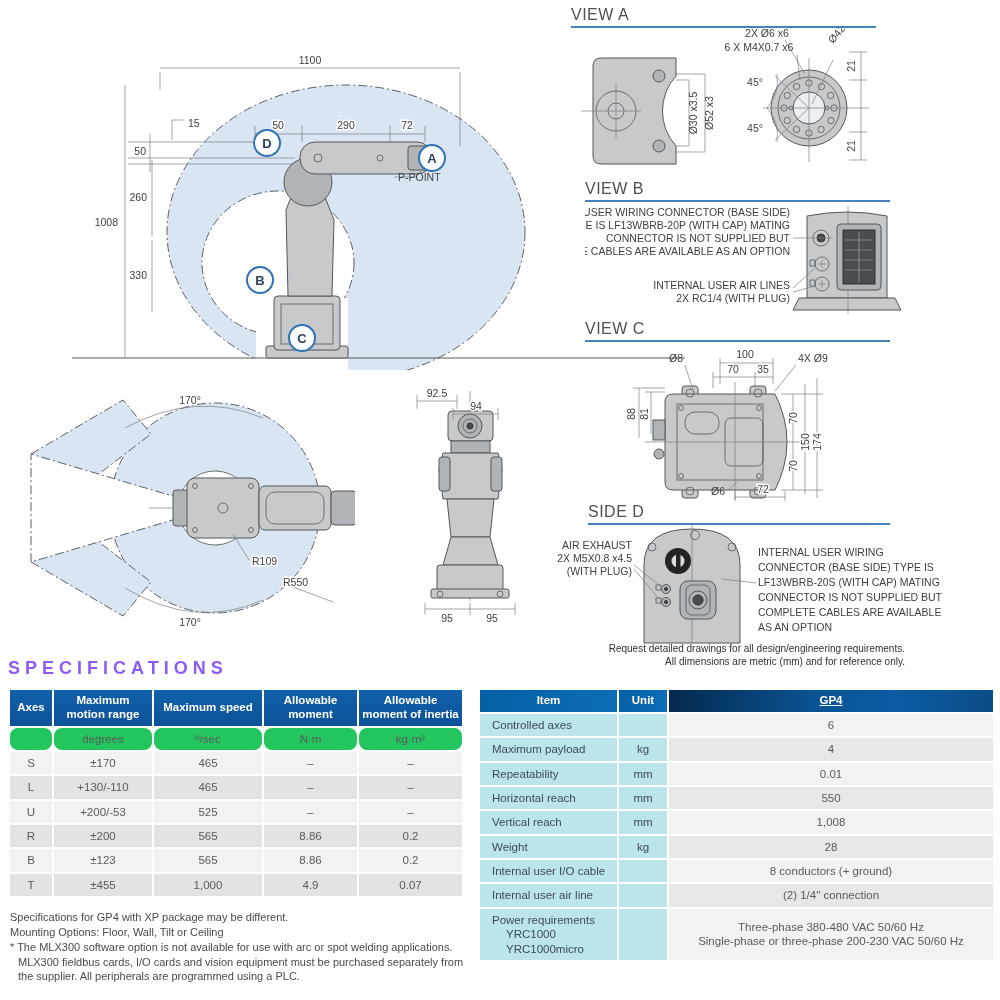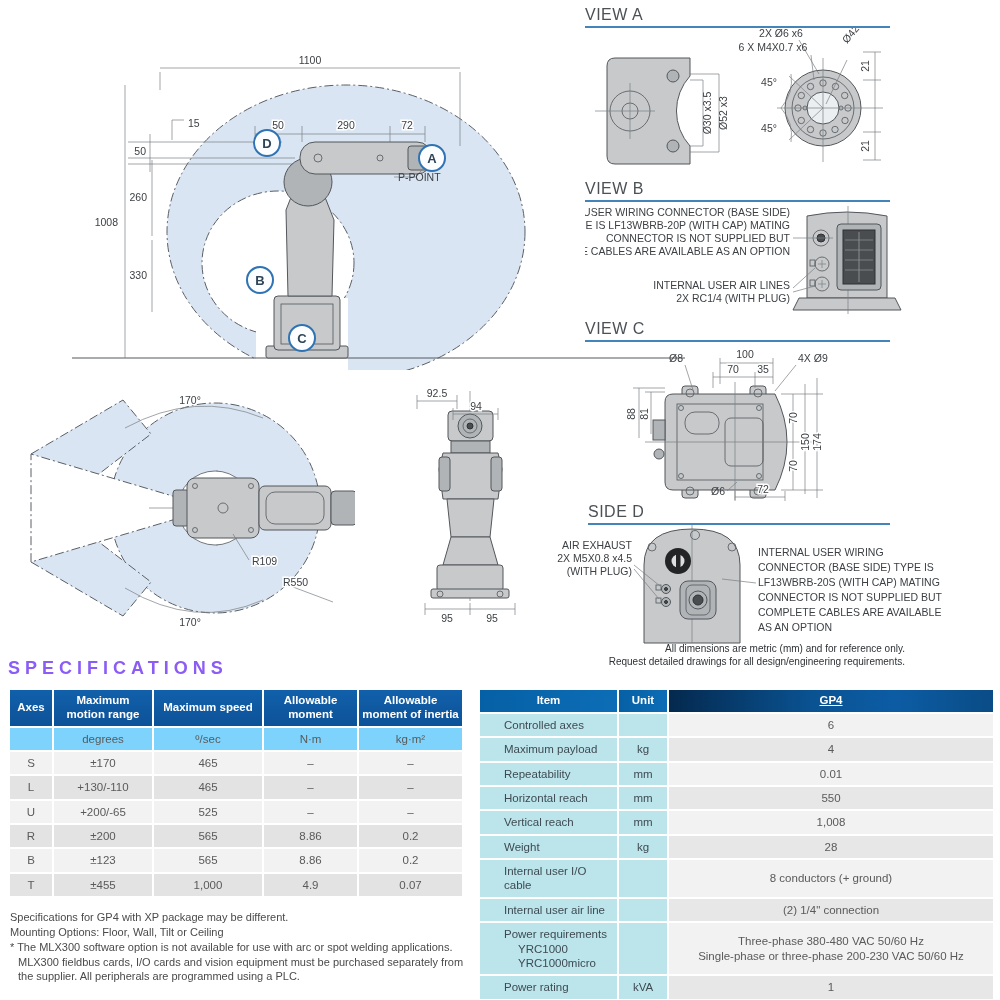--- a/index.html
+++ b/index.html
@@ -194,7 +194,7 @@
   <text x="97" y="237" text-anchor="middle">95</text>
 </svg>
 
-<div class="abs" style="left:585px;top:6px;width:410px">
+<div class="abs" style="left:571px;top:6px;width:410px">
   <div class="view-title">VIEW A</div>
   <div class="view-rule" style="width:305px"></div>
   <svg width="410" height="148" viewBox="0 0 410 148">

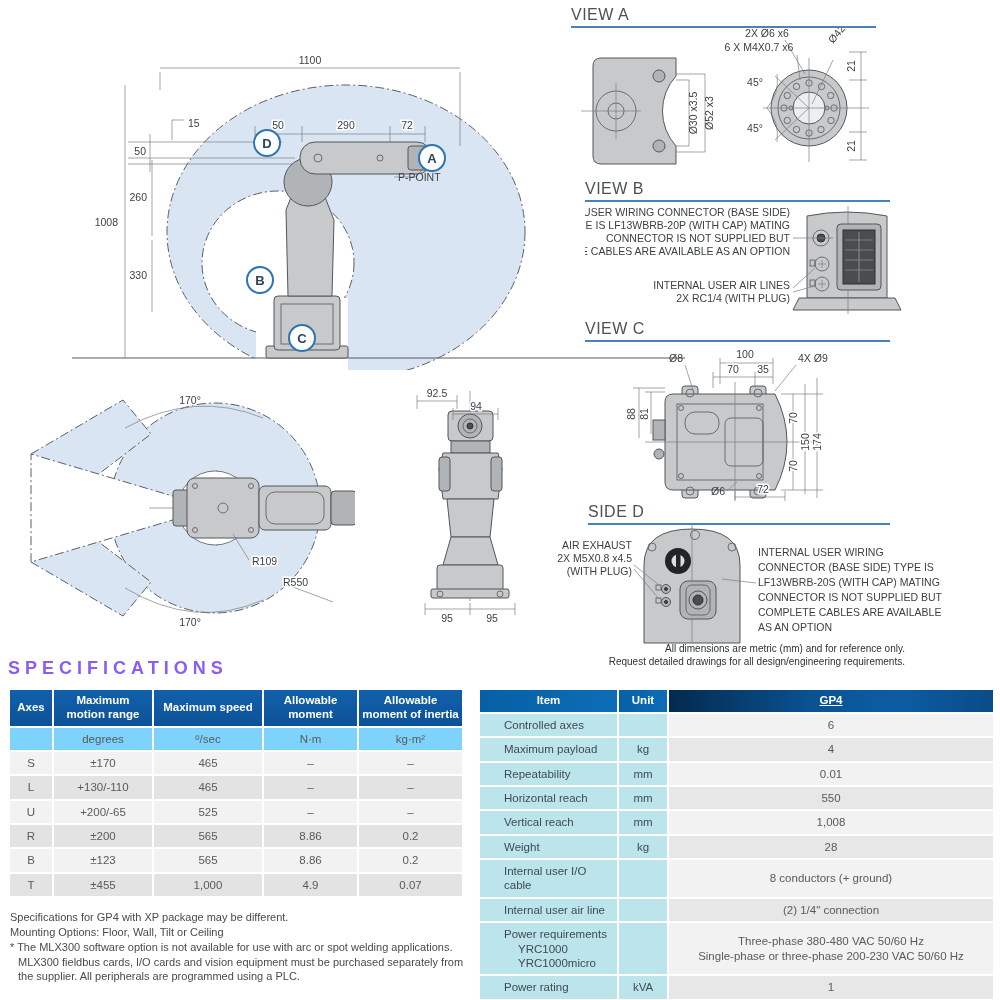--- a/index.html
+++ b/index.html
@@ -405,8 +405,8 @@
 </div>
 
 <div class="abs dims-note" style="left:585px;top:642px;width:320px">
+  <div>Request detailed drawings for all design/engineering requirements.</div>
   <div>All dimensions are metric (mm) and for reference only.</div>
-  <div>Request detailed drawings for all design/engineering requirements.</div>
 </div>
 
 <div class="abs spec-title" style="left:8px;top:658px">SPECIFICATIONS</div>

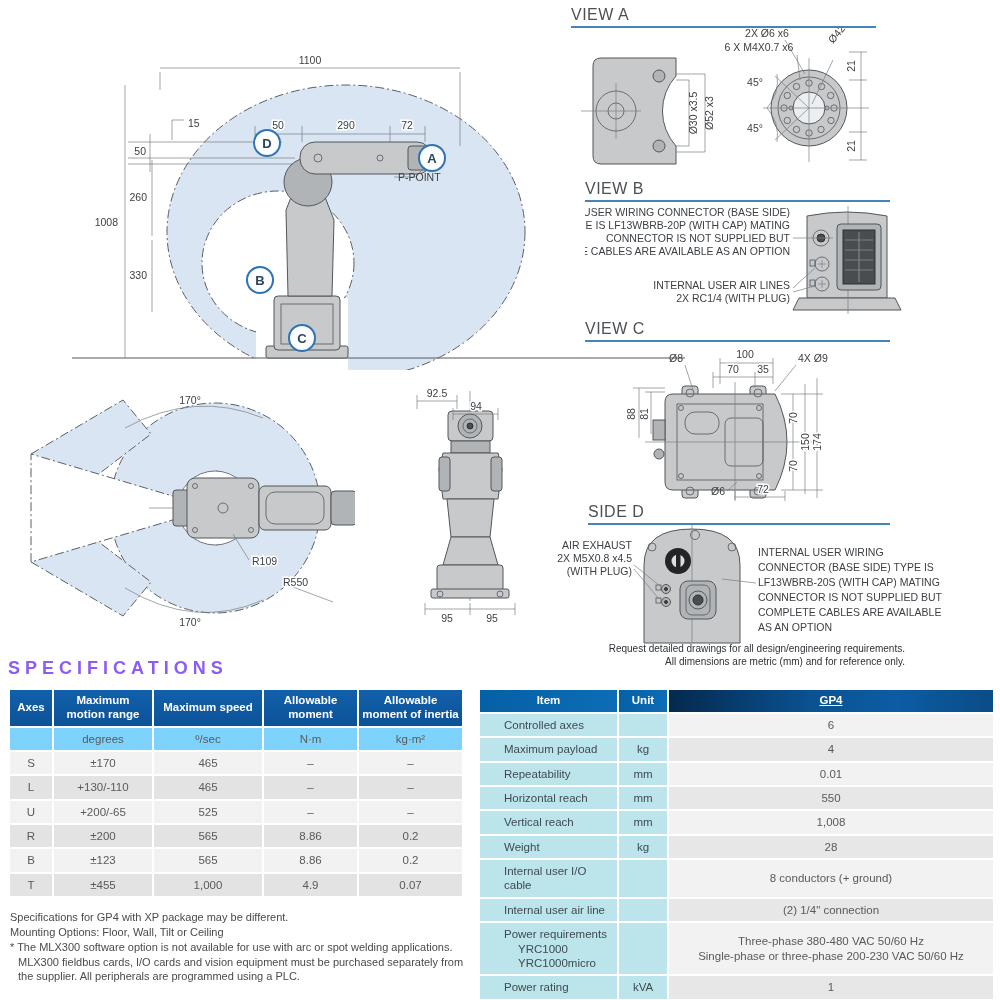--- a/index.html
+++ b/index.html
@@ -36,7 +36,7 @@
   .r-dark td{background:#e3e3e3;}
   table.itemspec th{background:linear-gradient(90deg,#0660a5,#0c6db6);}
   table.itemspec th.gp4-head{background:linear-gradient(90deg,#04294e,#0a5393 45%,#0c5ca4 70%,#0a4c86);text-decoration:underline;}
-  table.itemspec td.item-cell{background:#bce5eb;text-align:left;padding-left:24px;color:#3e4a52;}
+  table.itemspec td.item-cell{background:#bce5eb;text-align:left;padding-left:12px;color:#3e4a52;}
   table.itemspec td.unit-cell{background:#bce5eb;color:#3e4a52;}
   td.v-light{background:#f2f2f2;}
   td.v-dark{background:#e7e7e7;}

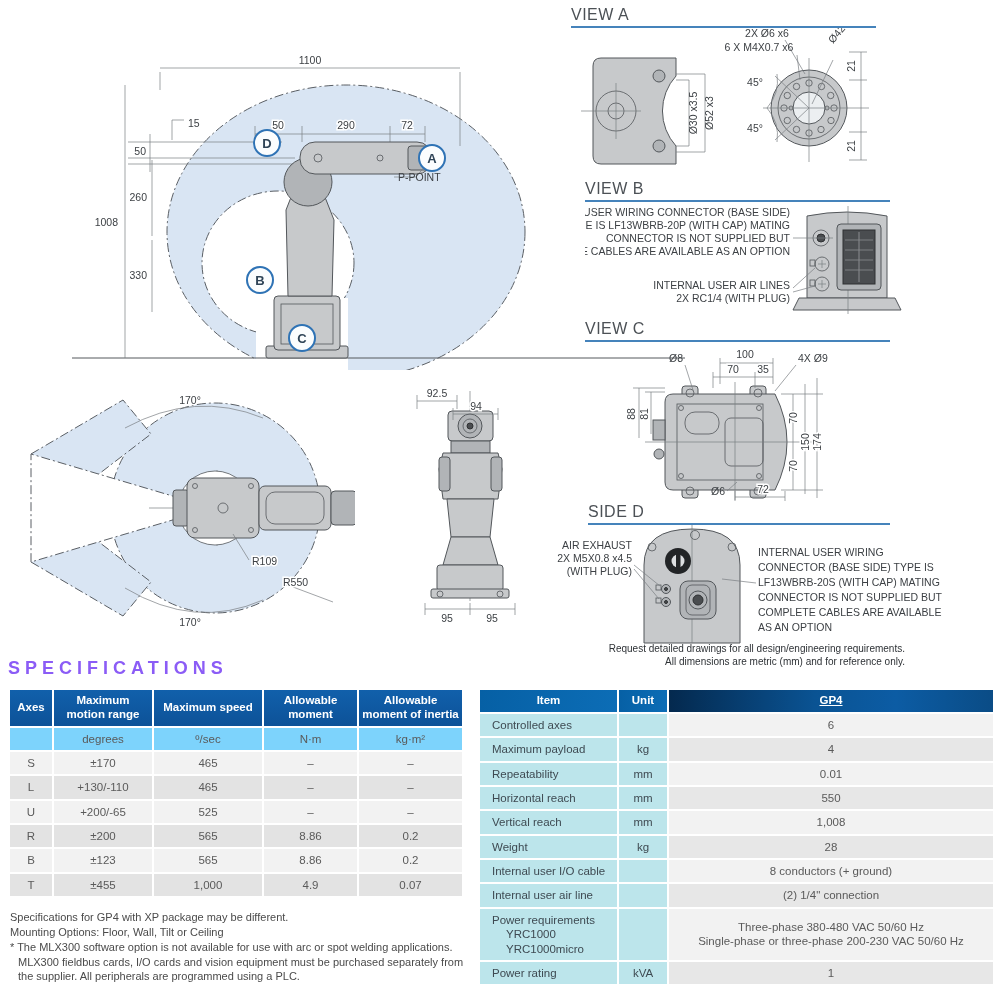--- a/index.html
+++ b/index.html
@@ -31,7 +31,7 @@
   table.spec th{background:linear-gradient(180deg,#1160ab,#0d5298);color:#fff;
      font-size:11.5px;font-weight:bold;padding:4px 2px;line-height:1.2;text-align:center;}
   table.spec td{font-size:11.5px;color:#5a5a5a;text-align:center;padding:4px 4px;line-height:1.25;}
-  .unit-row td{background:#7dd3fc;color:#3e4a52;}
+  .unit-row td{background:#22c55e;color:#3e4a52;border-radius:8px;}
   .r-light td{background:#f2f2f2;}
   .r-dark td{background:#e3e3e3;}
   table.itemspec th{background:linear-gradient(90deg,#0660a5,#0c6db6);}

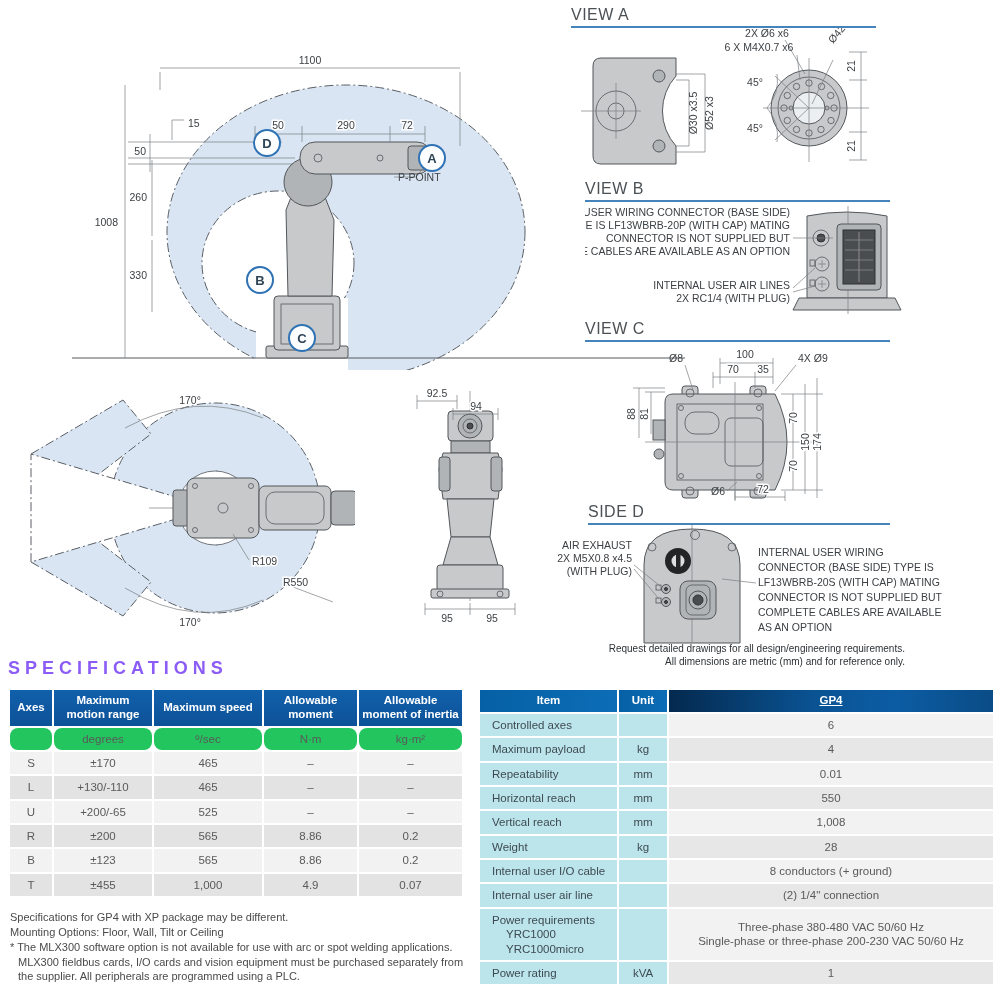--- a/index.html
+++ b/index.html
@@ -452,7 +452,7 @@
     </tr>
     <tr class="r-light">
       <td>U</td>
-          <td>+200/-65</td>
+          <td>+200/-53</td>
           <td>525</td>
           <td>–</td>
           <td>–</td>

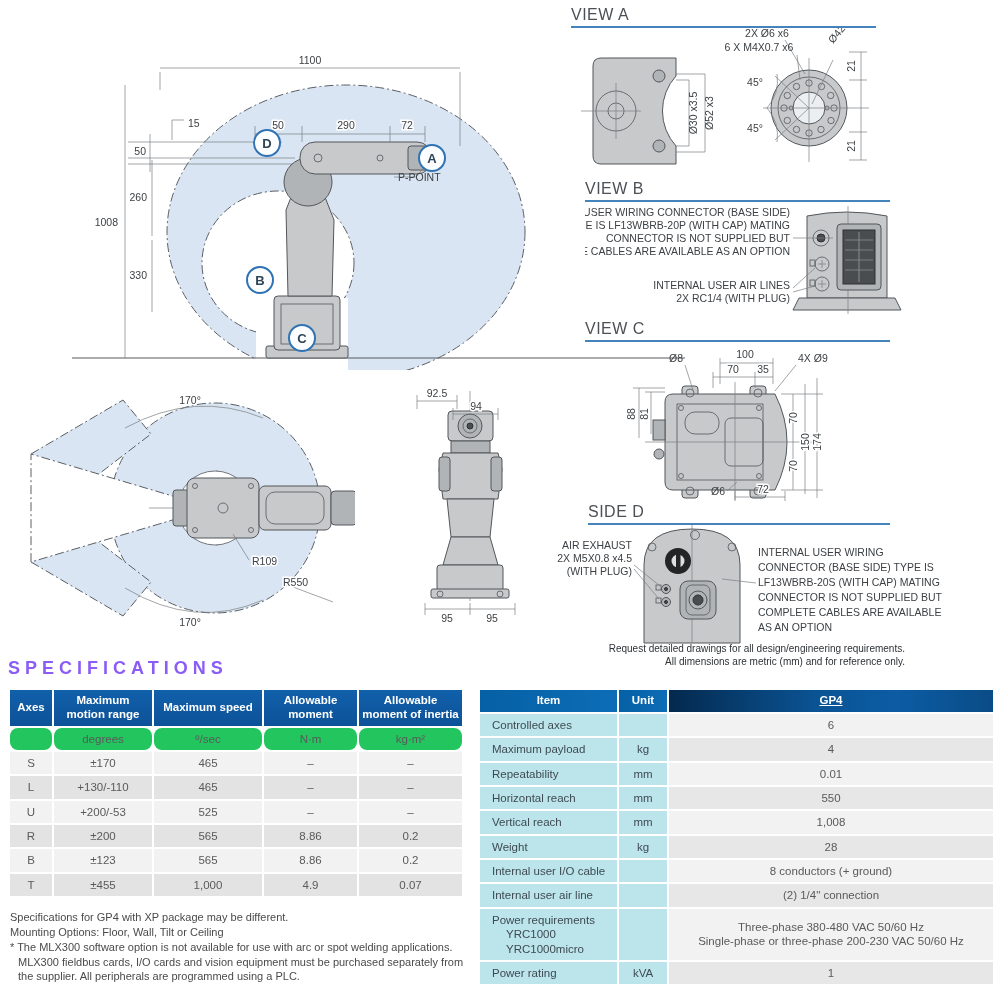--- a/index.html
+++ b/index.html
@@ -547,11 +547,6 @@
         <div>Single-phase or three-phase 200-230 VAC 50/60 Hz</div>
       </td>
     </tr>
-    <tr>
-      <td class="item-cell">Power rating</td>
-      <td class="unit-cell">kVA</td>
-      <td class="v-dark">1</td>
-    </tr>
   </tbody>
 </table>
 

